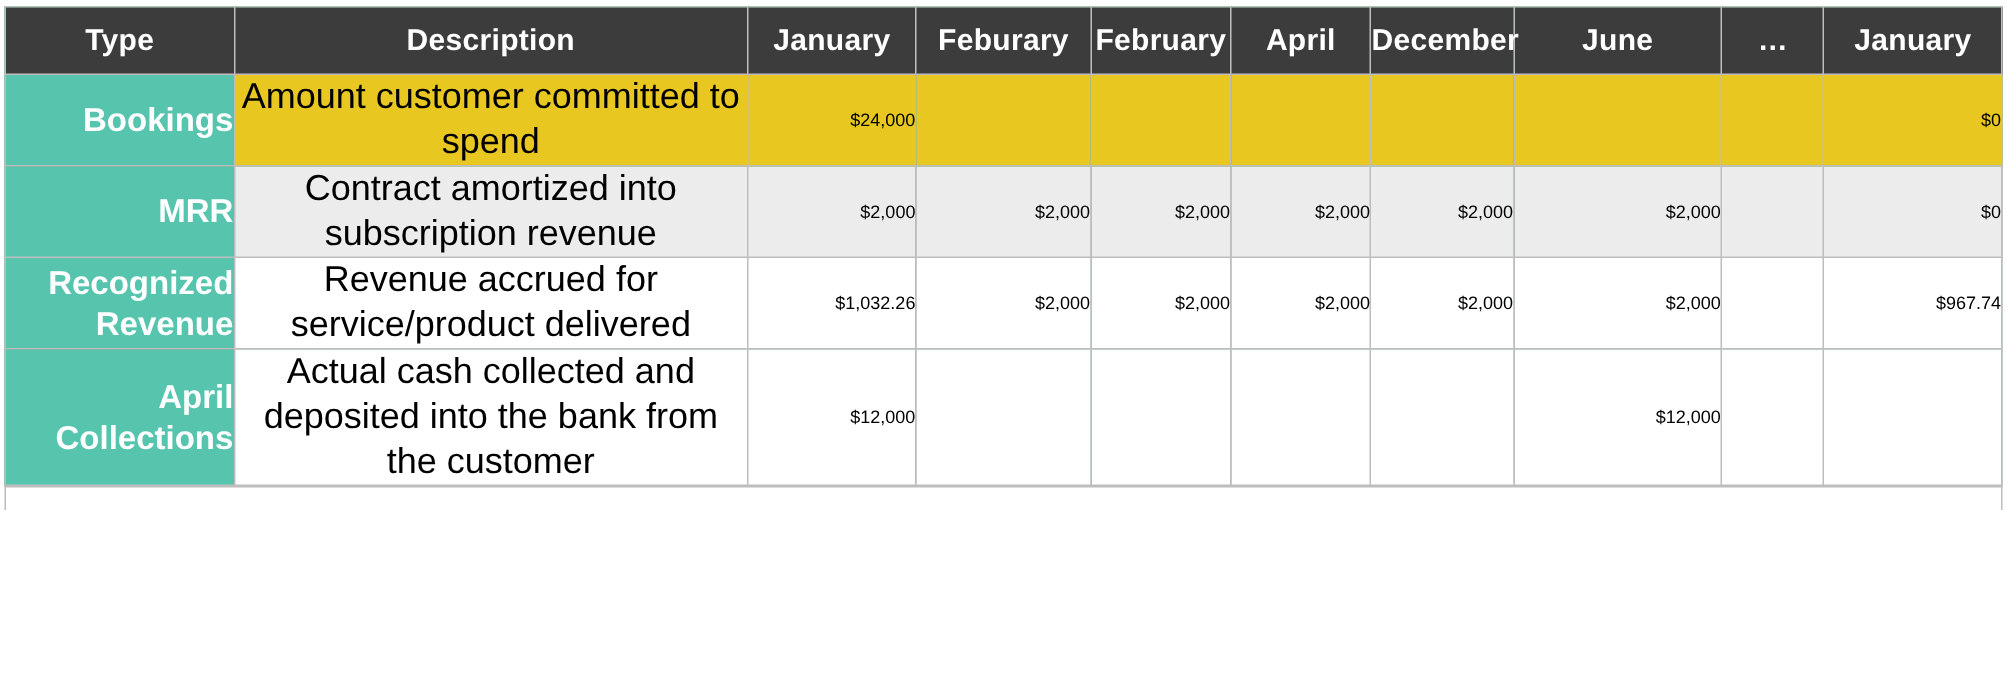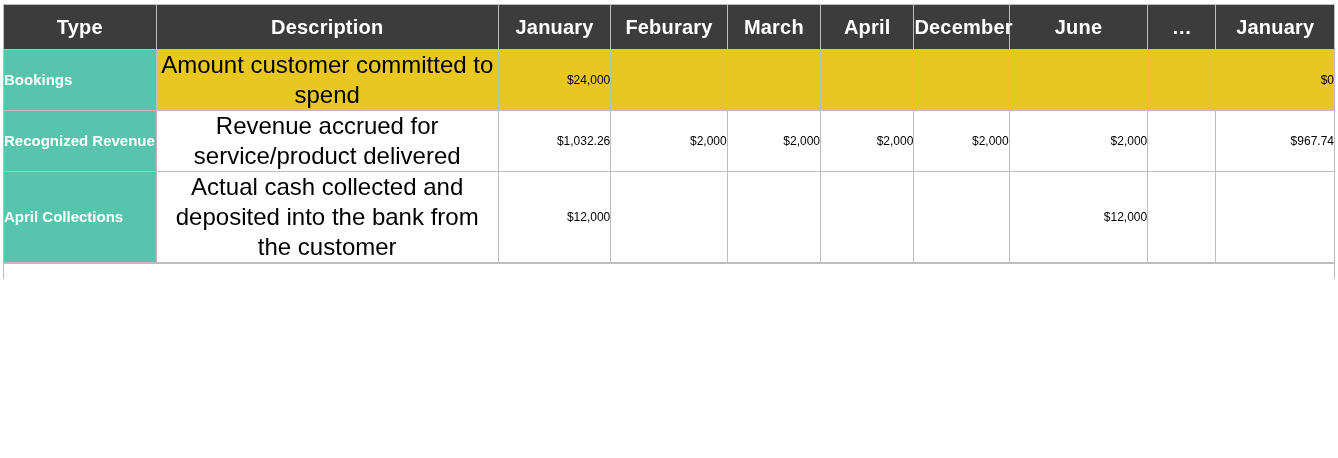--- a/index.html
+++ b/index.html
@@ -123,7 +123,7 @@
         <th>Description</th>
         <th>January</th>
         <th>Feburary</th>
-        <th>March</th>
+        <th>February</th>
         <th>April</th>
         <th>December</th>
         <th>June</th>

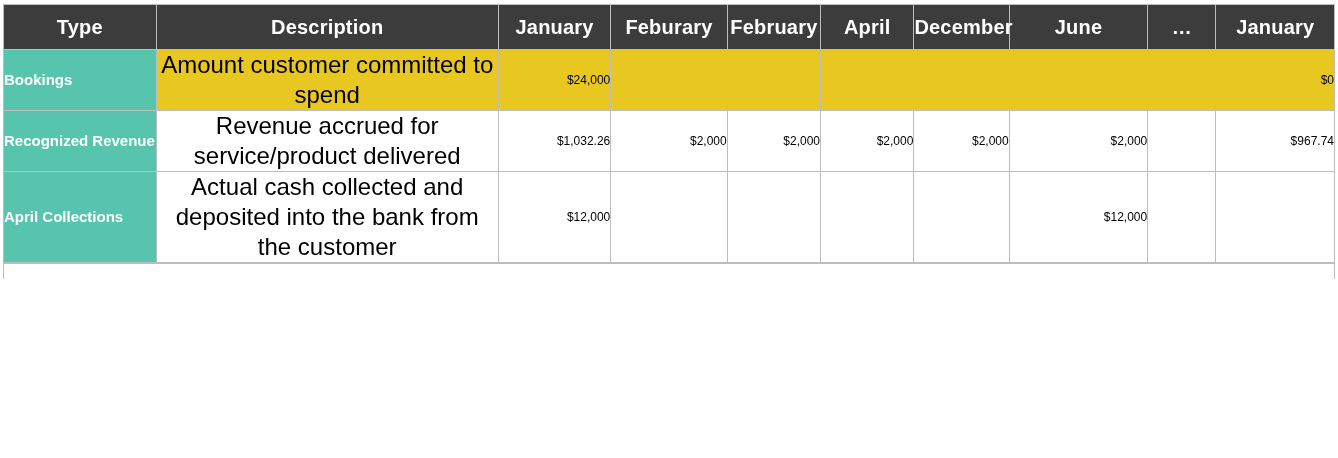--- a/index.html
+++ b/index.html
@@ -57,8 +57,8 @@
     background: #57c5ae;
     color: #ffffff;
     font-weight: bold;
-    font-size: 15px;
-    text-align: left;
+    font-size: 22px;
+    text-align: right;
     line-height: 1.25;
     padding: 6px 4px;
   }

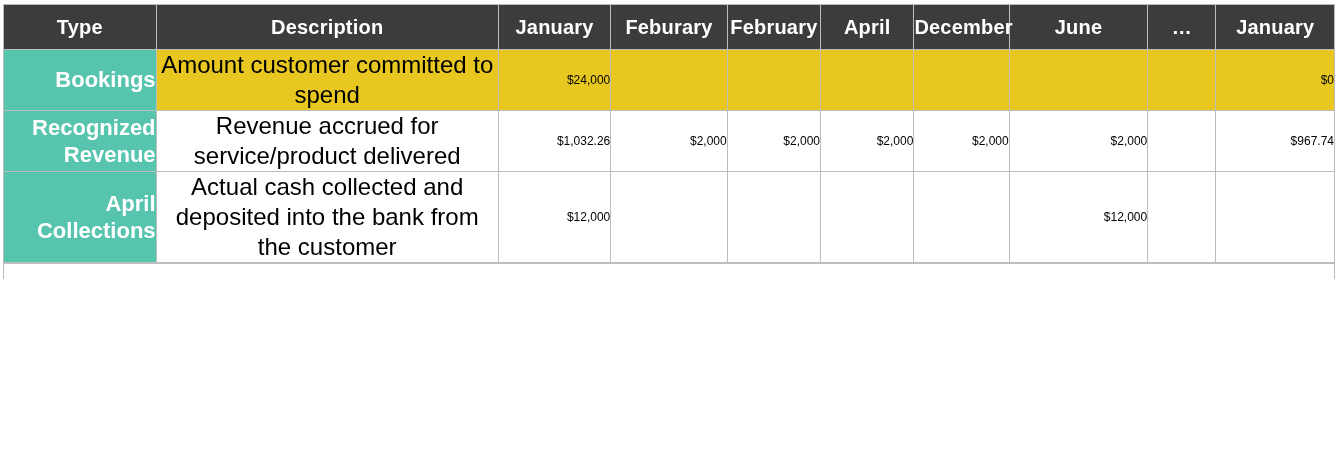--- a/index.html
+++ b/index.html
@@ -144,6 +144,18 @@
         <td class="num-cell"></td>
         <td class="num-cell">$0</td>
       </tr>
+      <tr class="row-gray">
+        <td class="type-cell">MRR</td>
+        <td class="desc-cell">Contract amortized into subscription revenue</td>
+        <td class="num-cell">$2,000</td>
+        <td class="num-cell">$2,000</td>
+        <td class="num-cell">$2,000</td>
+        <td class="num-cell">$2,000</td>
+        <td class="num-cell">$2,000</td>
+        <td class="num-cell">$2,000</td>
+        <td class="num-cell"></td>
+        <td class="num-cell">$0</td>
+      </tr>
       <tr class="row-white">
         <td class="type-cell">Recognized Revenue</td>
         <td class="desc-cell">Revenue accrued for service/product delivered</td>

